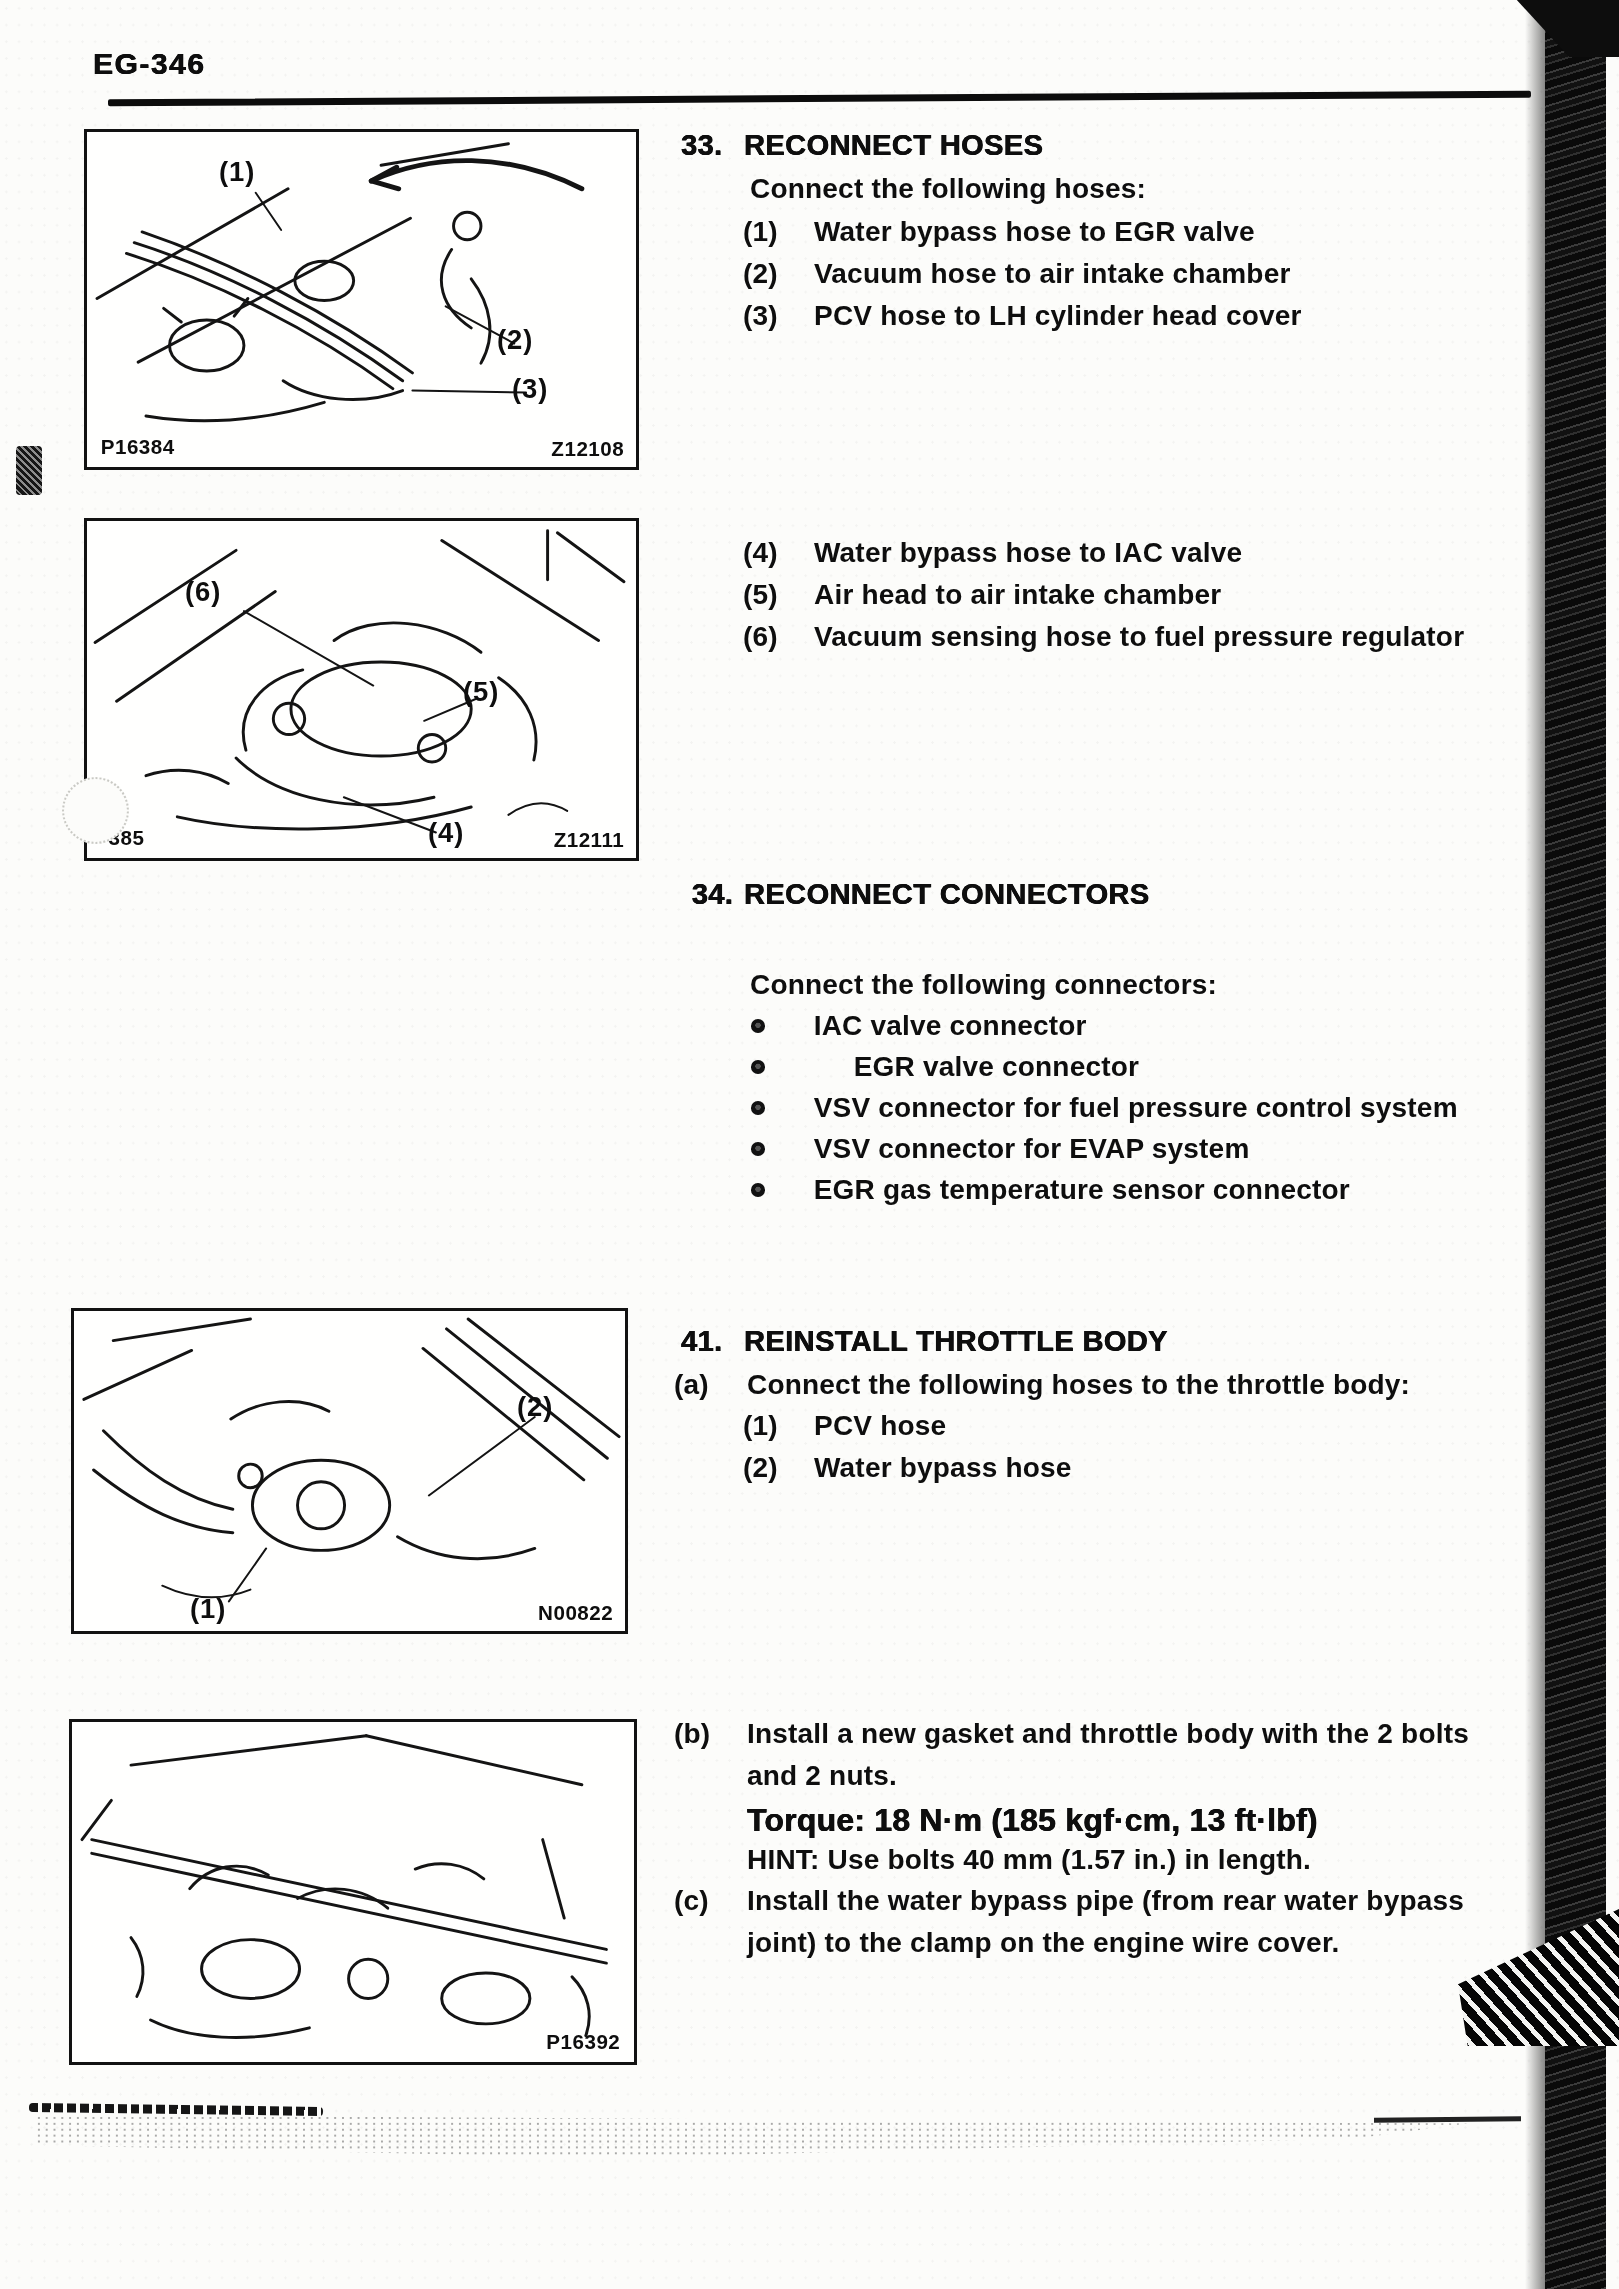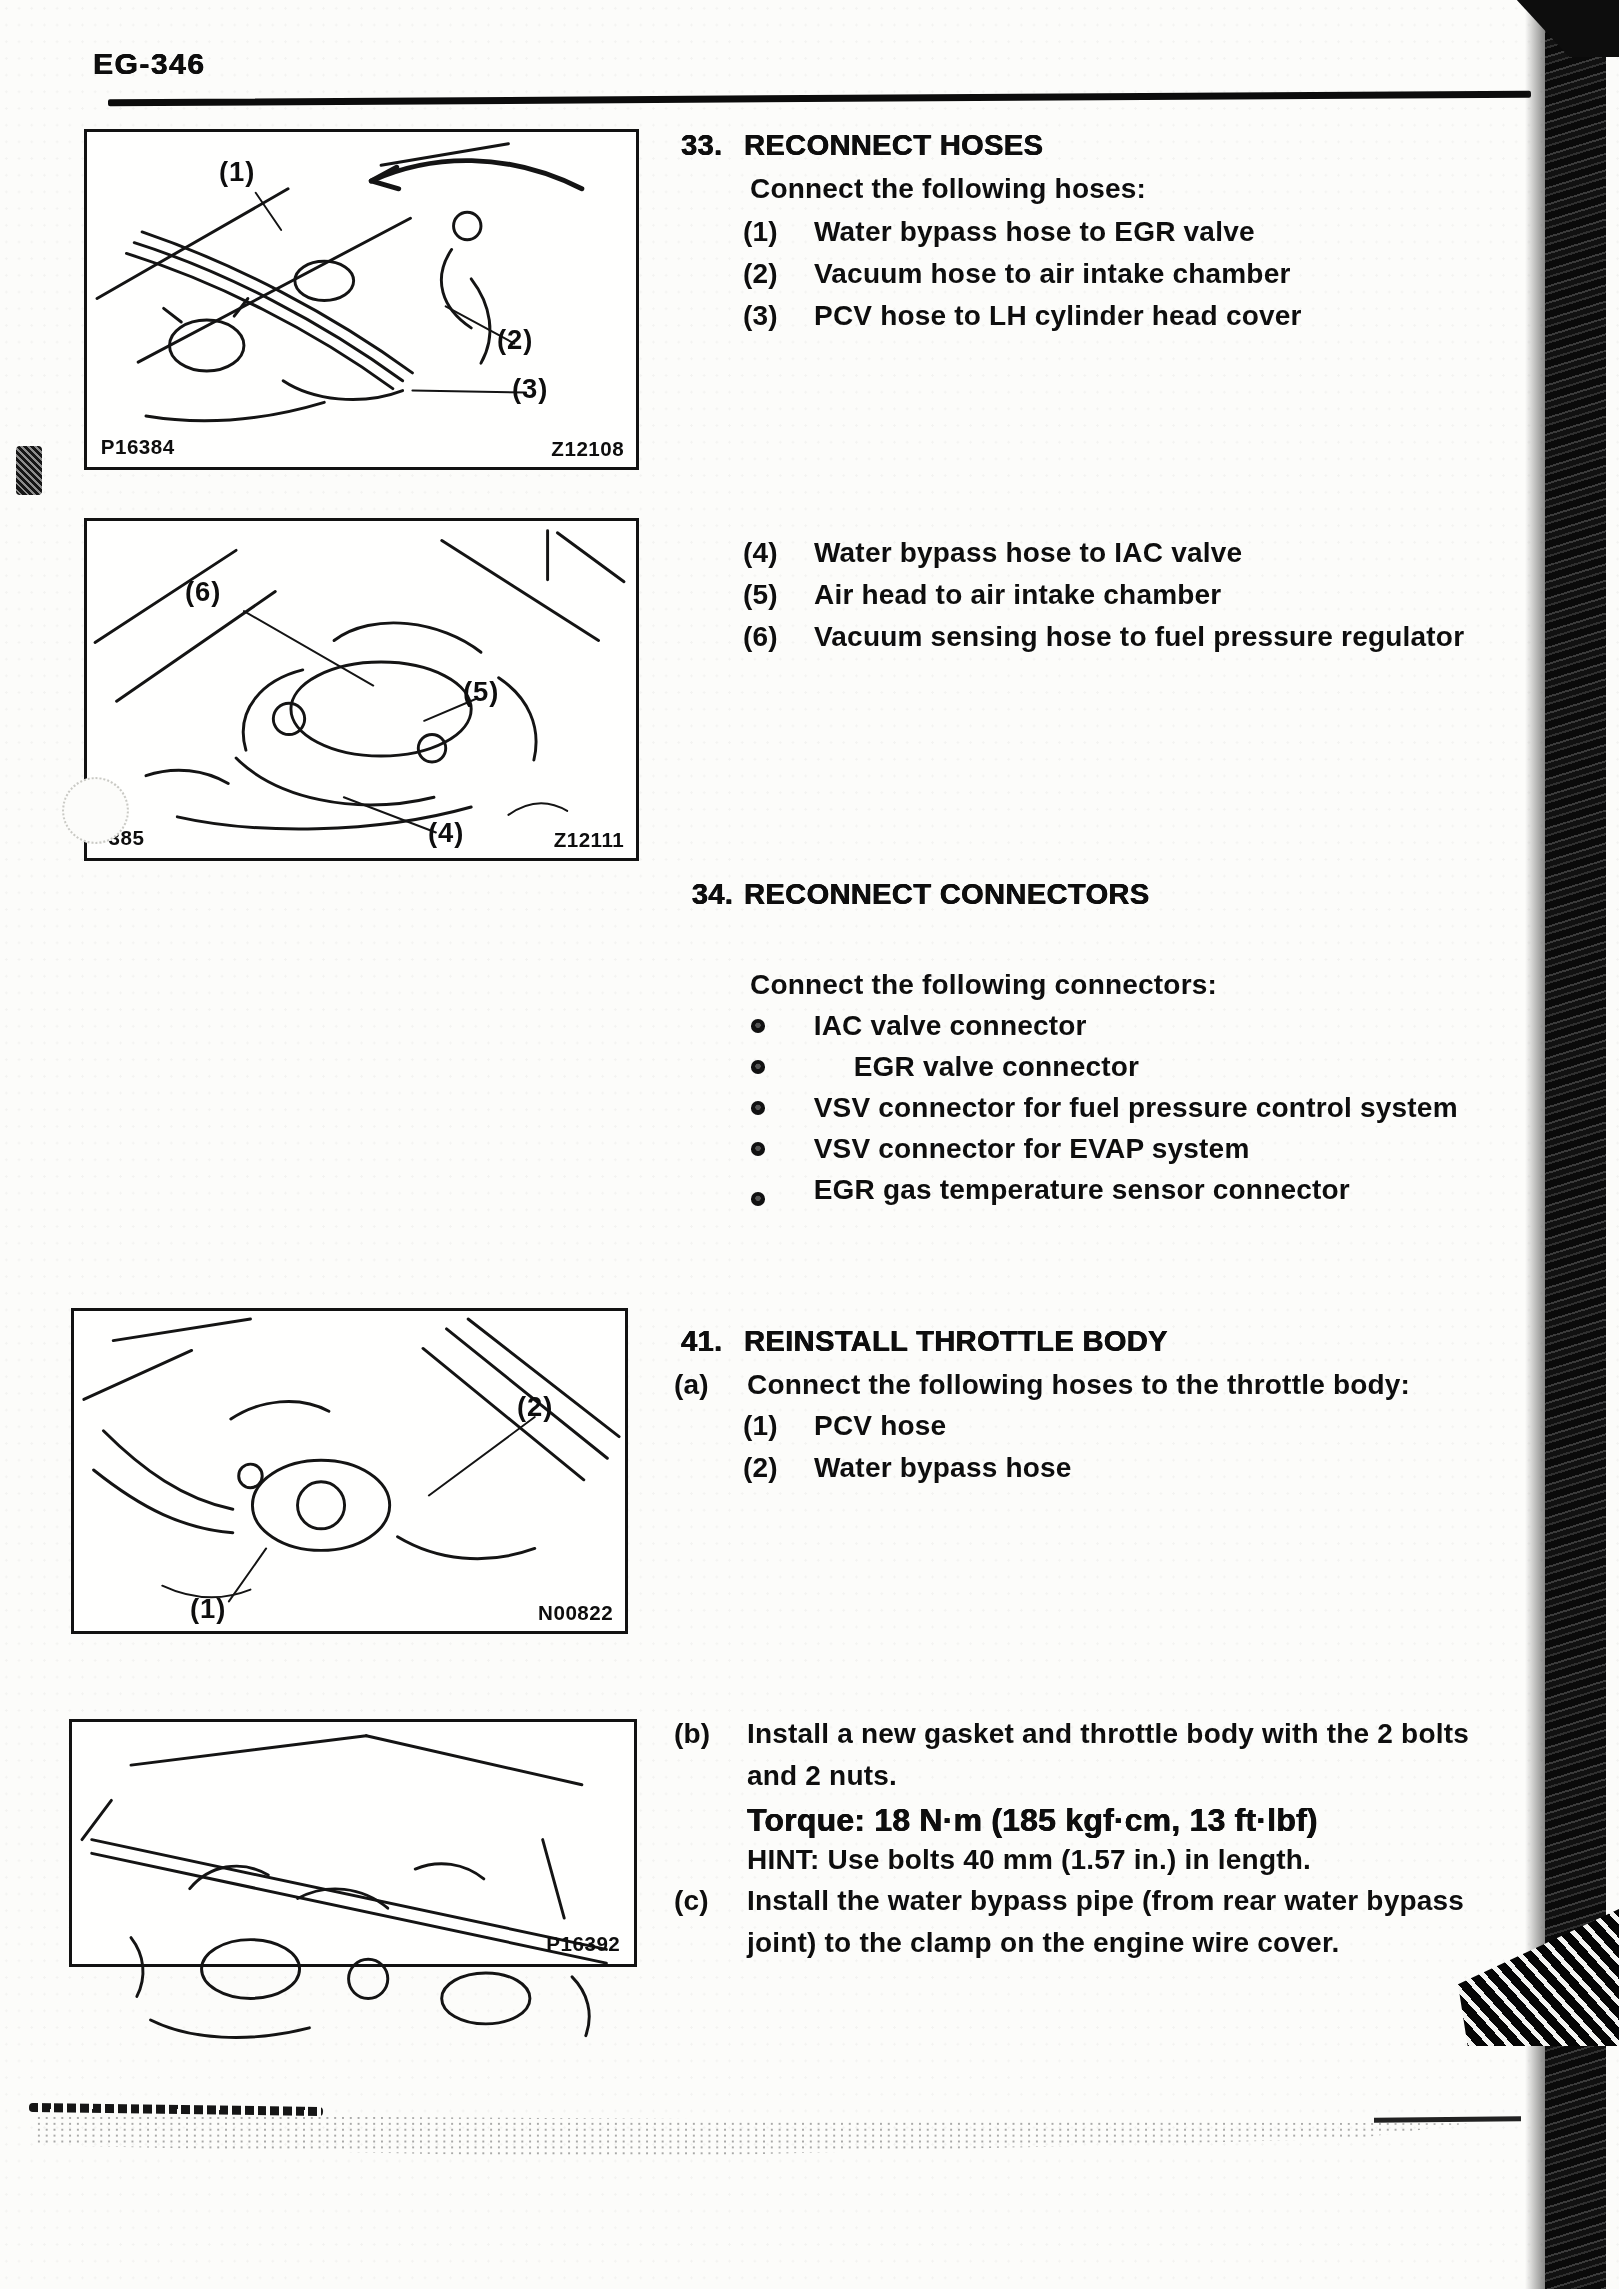--- a/index.html
+++ b/index.html
@@ -221,7 +221,7 @@
     <span class="dot"></span>
     <span>VSV connector for fuel pressure control system</span>
   </div>
-  <div class="abs txt bullet-row" style="left:751px; top:1174px;align-items:flex-end;">
+  <div class="abs txt bullet-row" style="left:751px; top:1174px;">
     <span class="dot"></span>
     <span>EGR gas temperature sensor connector</span>
   </div>

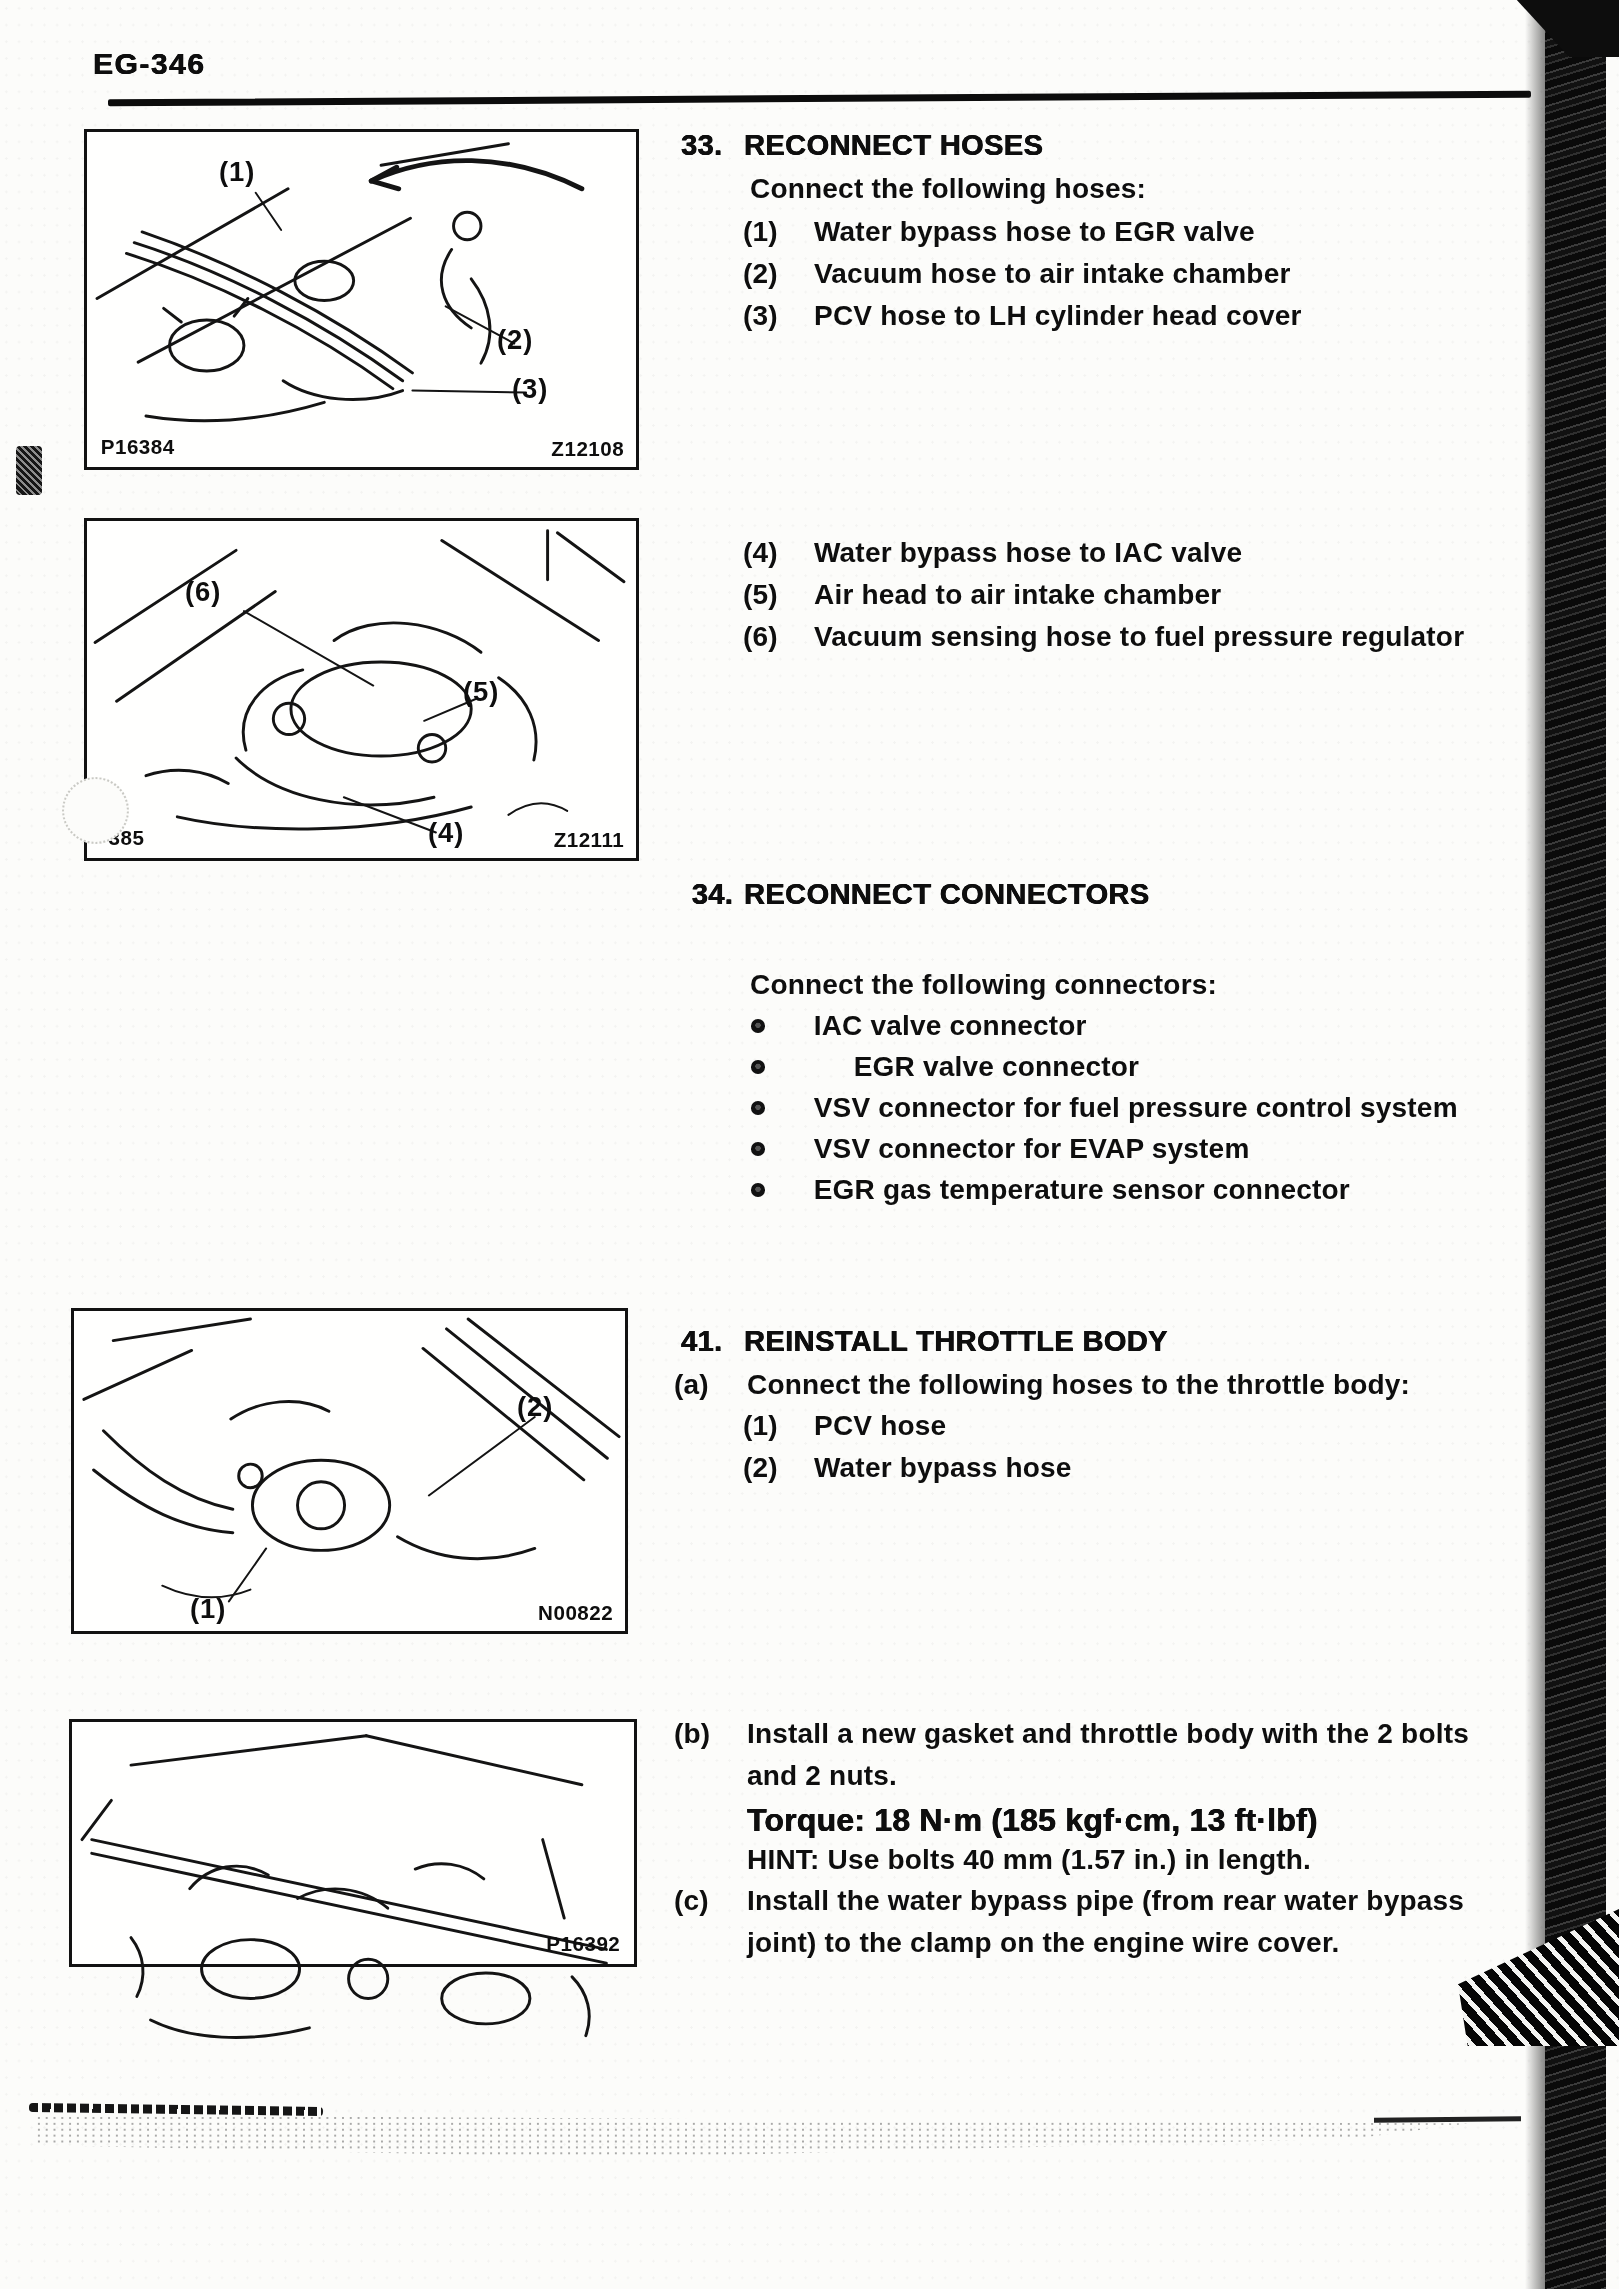--- a/index.html
+++ b/index.html
@@ -145,7 +145,7 @@
     <div class="figcode" style="right:11.8px; bottom:5.9px;">N00822</div>
   </div>
 
-  <div class="abs fig" style="left:69px; top:1719px; width:568px; height:248px;">
+  <div class="abs fig" style="left:69px; top:1719px; width:568px; height:346px;">
     <svg width="561" height="346" viewBox="0 0 572 353">
       <g stroke="#141414" stroke-width="3" fill="none" stroke-linecap="round" stroke-linejoin="round">
         <path d="M20 120 L545 232"></path>

